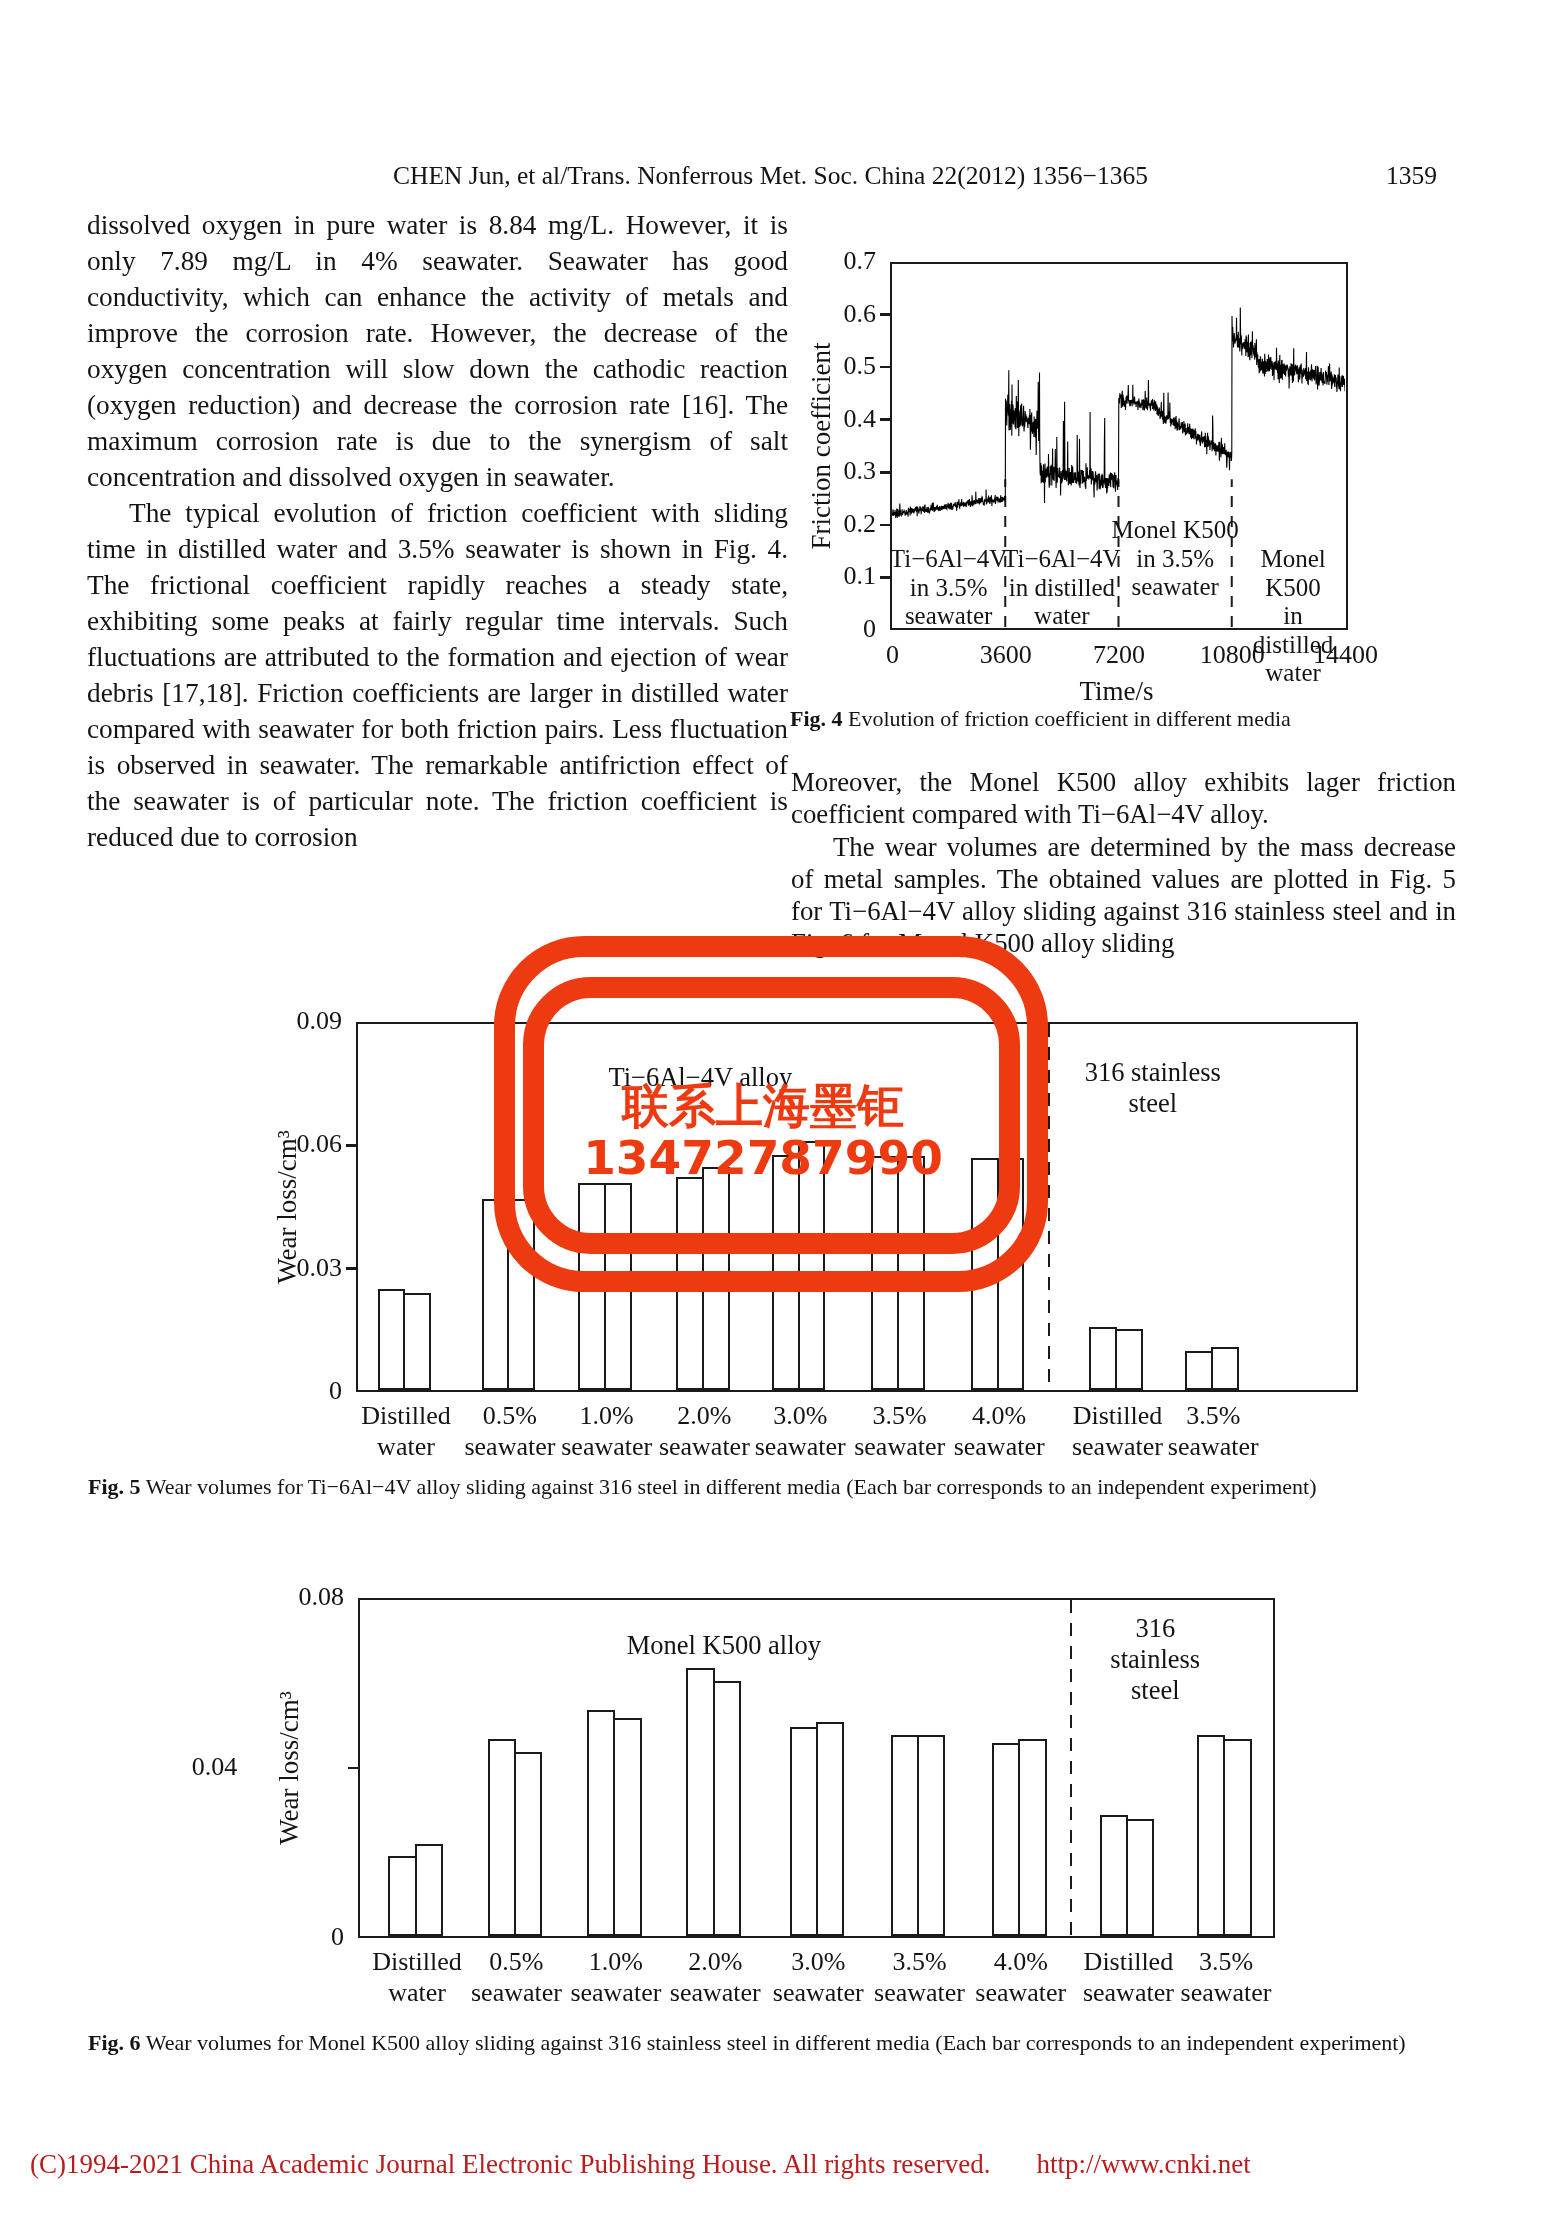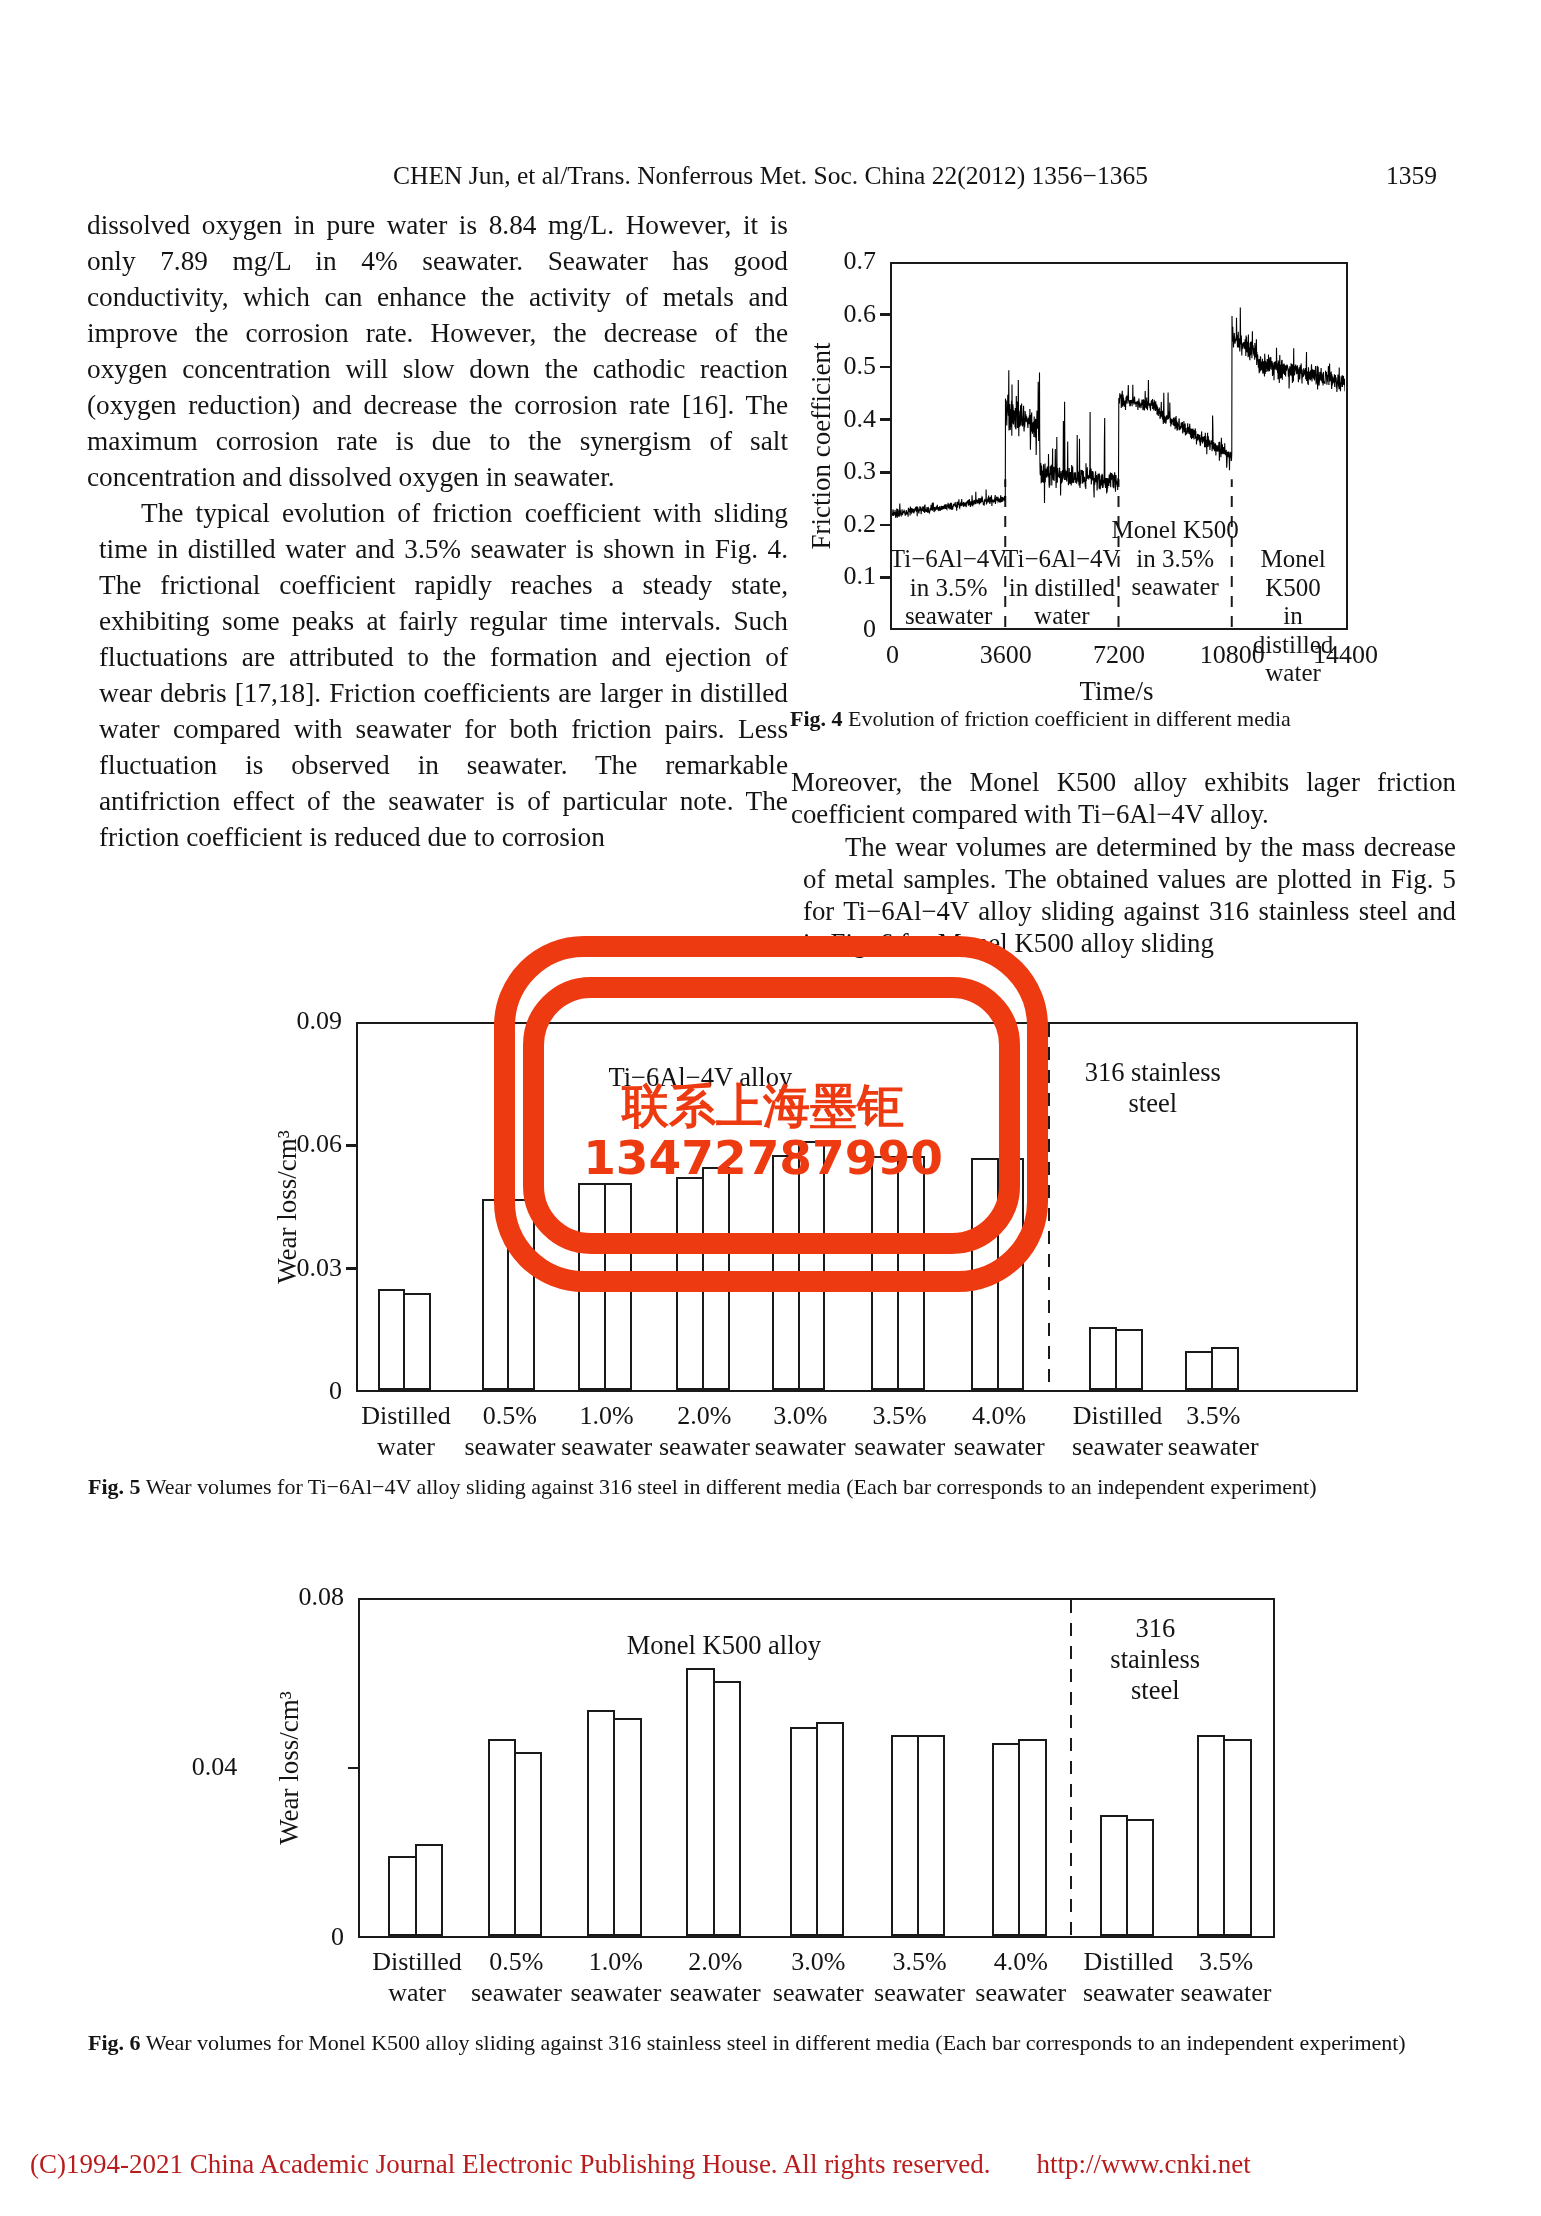--- a/index.html
+++ b/index.html
@@ -11,7 +11,7 @@
   .col-left{position:absolute;left:87px;top:207px;width:701px;}
   .col-left .body{line-height:36px;}
   h3.section{font-size:27.5px;margin:21px 0 9px 0;}
-  .indent{text-indent:42px;margin-left:12px;}
+  .indent{text-indent:42px;}
   .col-right{position:absolute;left:791px;top:766px;width:665px;}
   .col-right .body{line-height:32.3px;font-size:26.8px;}
   .caption{position:absolute;font-size:22px;}

